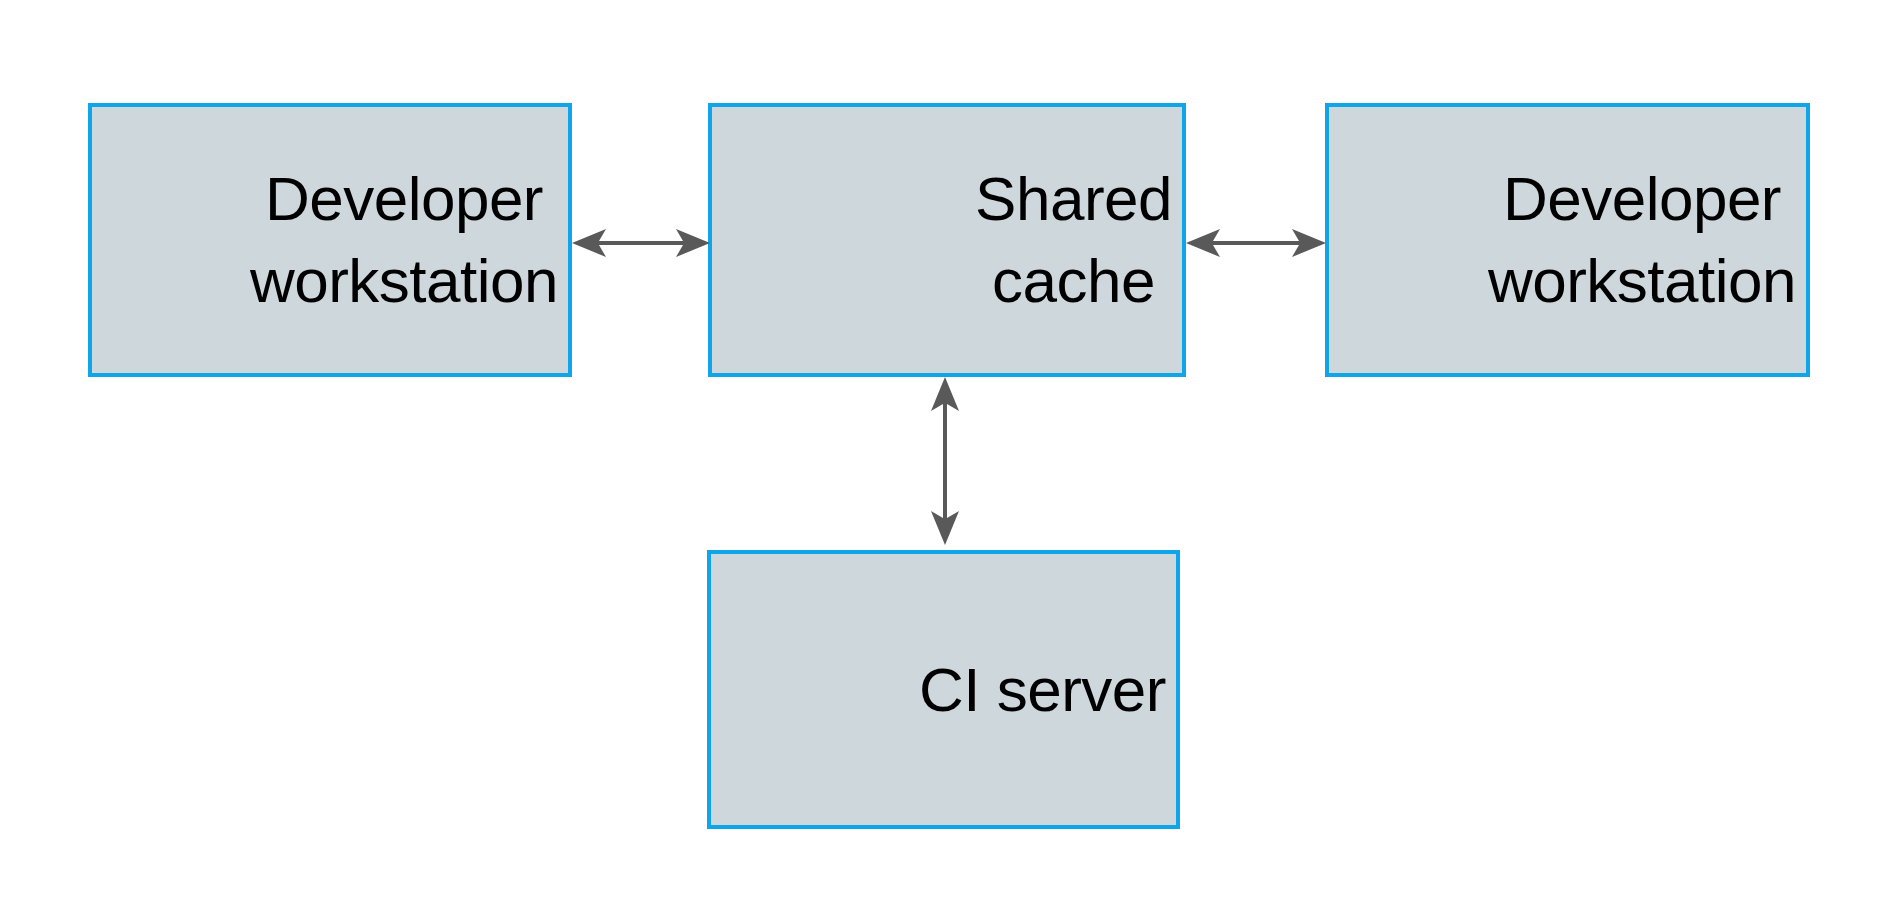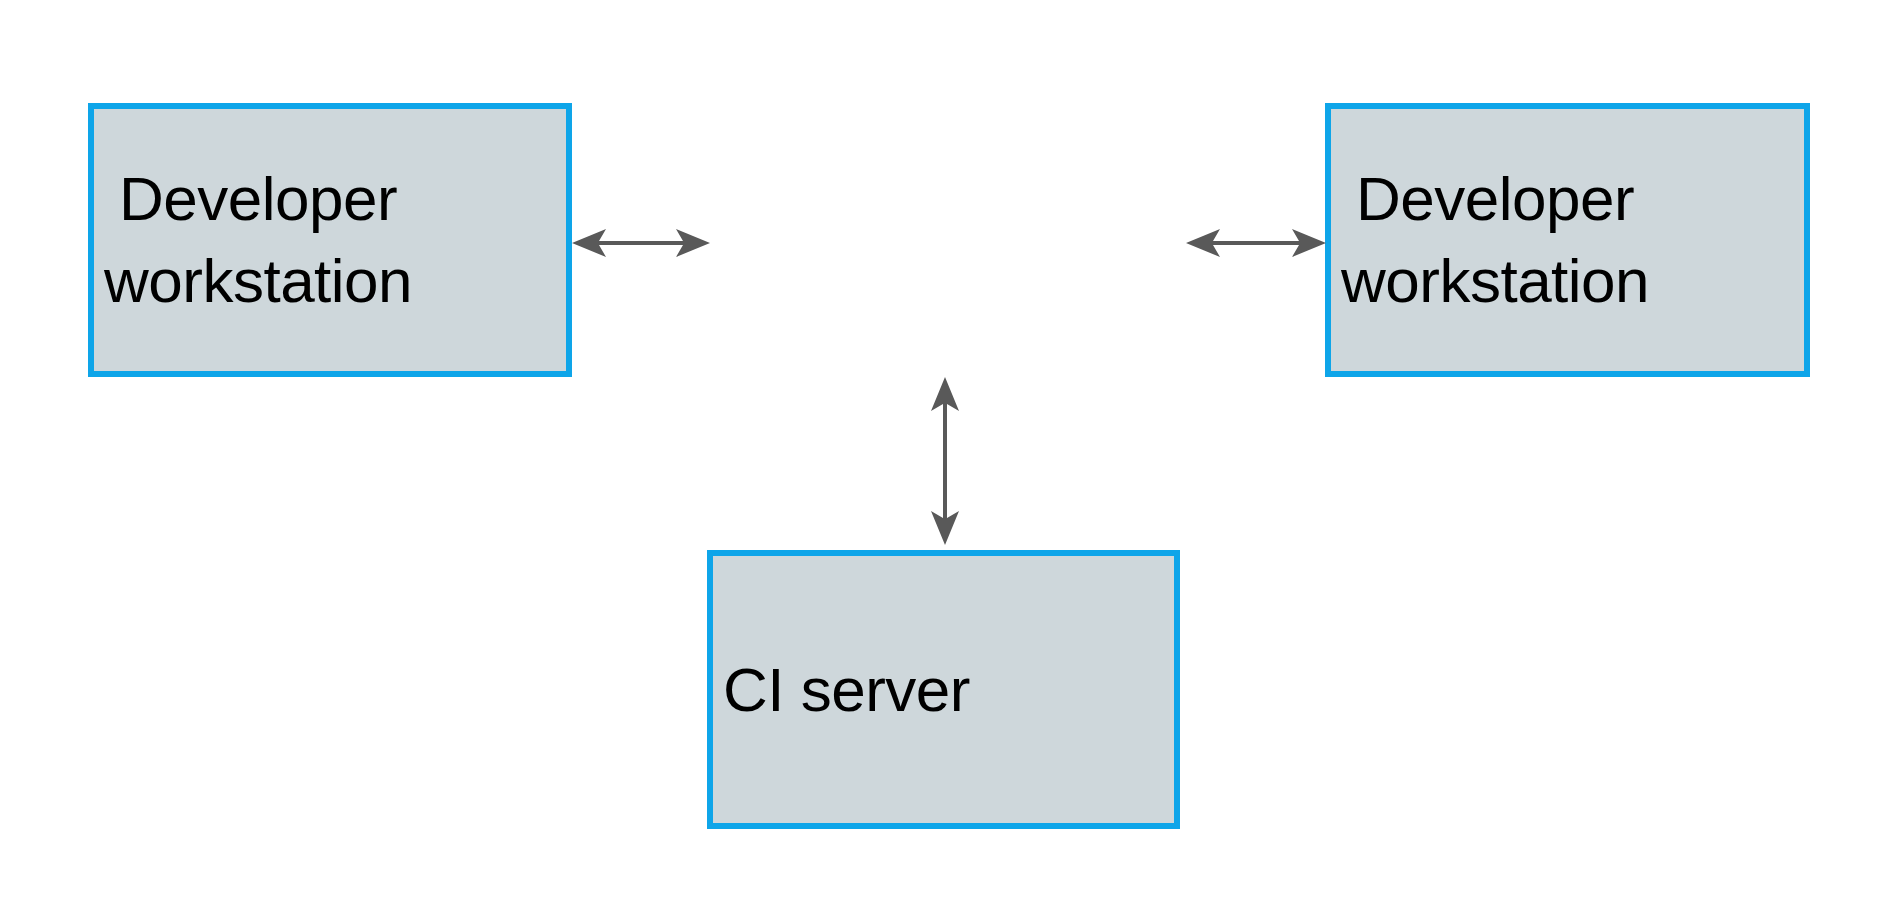--- a/index.html
+++ b/index.html
@@ -22,10 +22,10 @@
     position: absolute;
     box-sizing: border-box;
     background: #ced7db;
-    border: 6px solid #0ea5e9;
+    border: 4px solid #0ea5e9;
     display: flex;
     align-items: center;
-    justify-content: flex-start;
+    justify-content: flex-end;
     text-align: center;
   }
   .node-label {

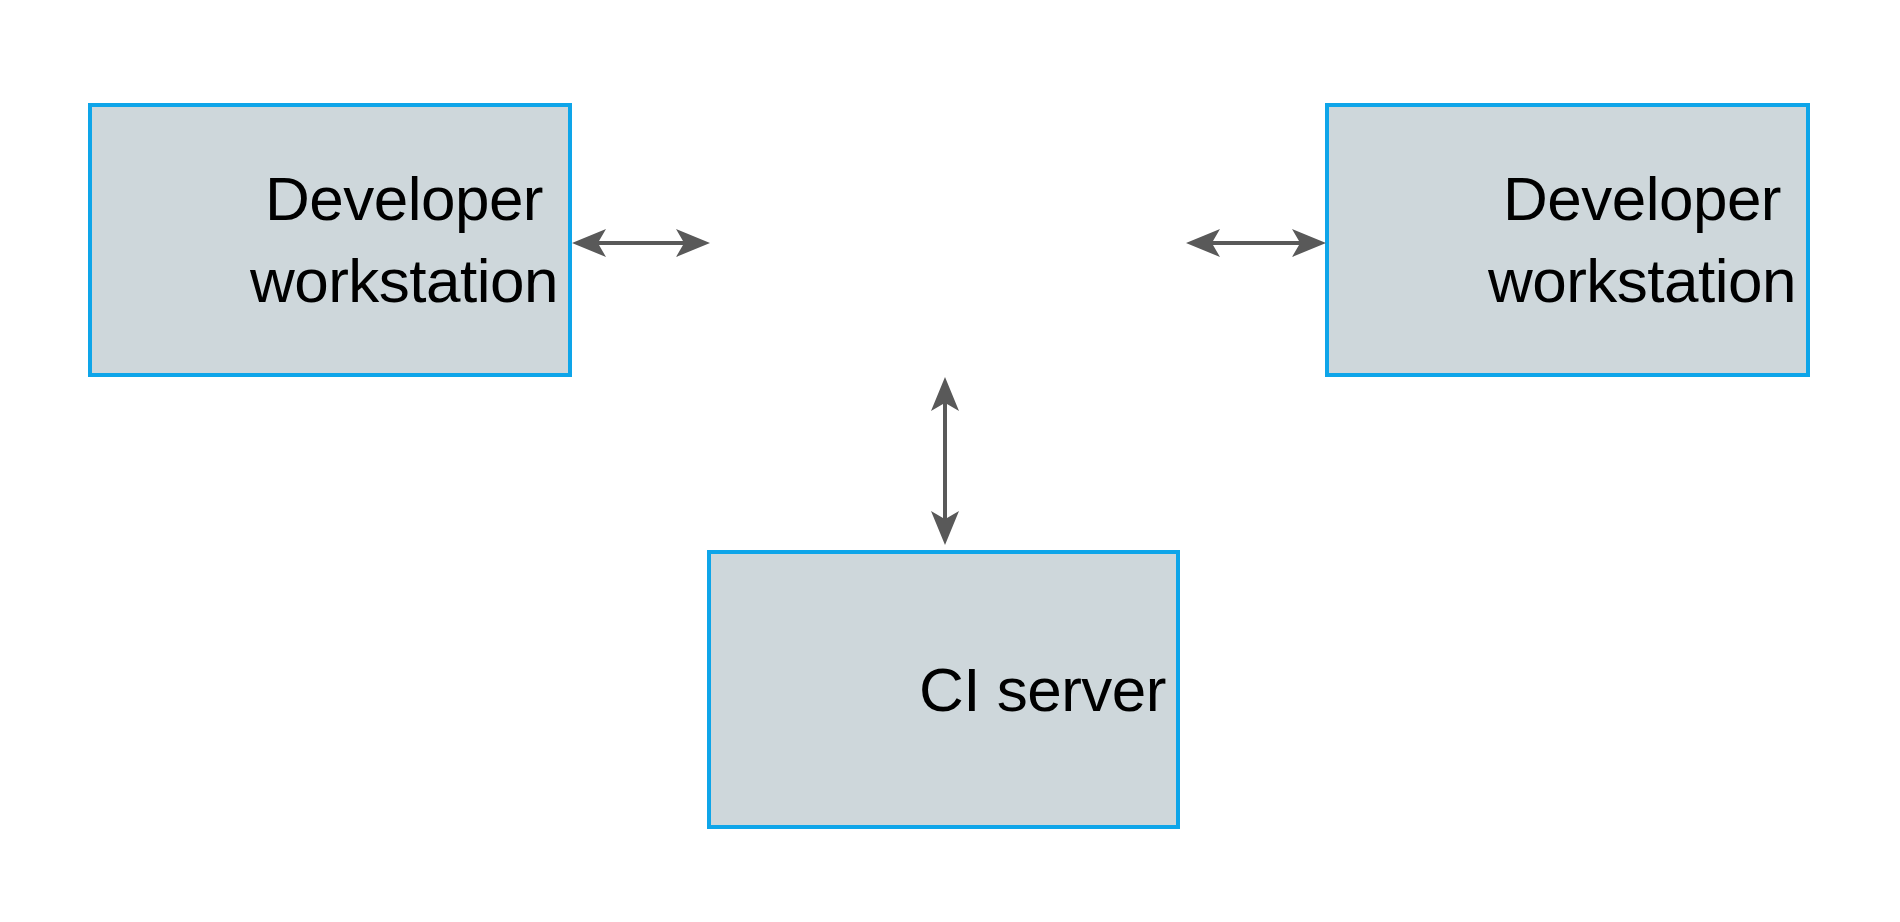--- a/index.html
+++ b/index.html
@@ -61,6 +61,10 @@
 workstation</span>
   </div>
 
+  <div class="node" id="node-shared">
+    <span class="node-label">Shared
+cache</span>
+  </div>
 
   <div class="node" id="node-dev-right">
     <span class="node-label">Developer

